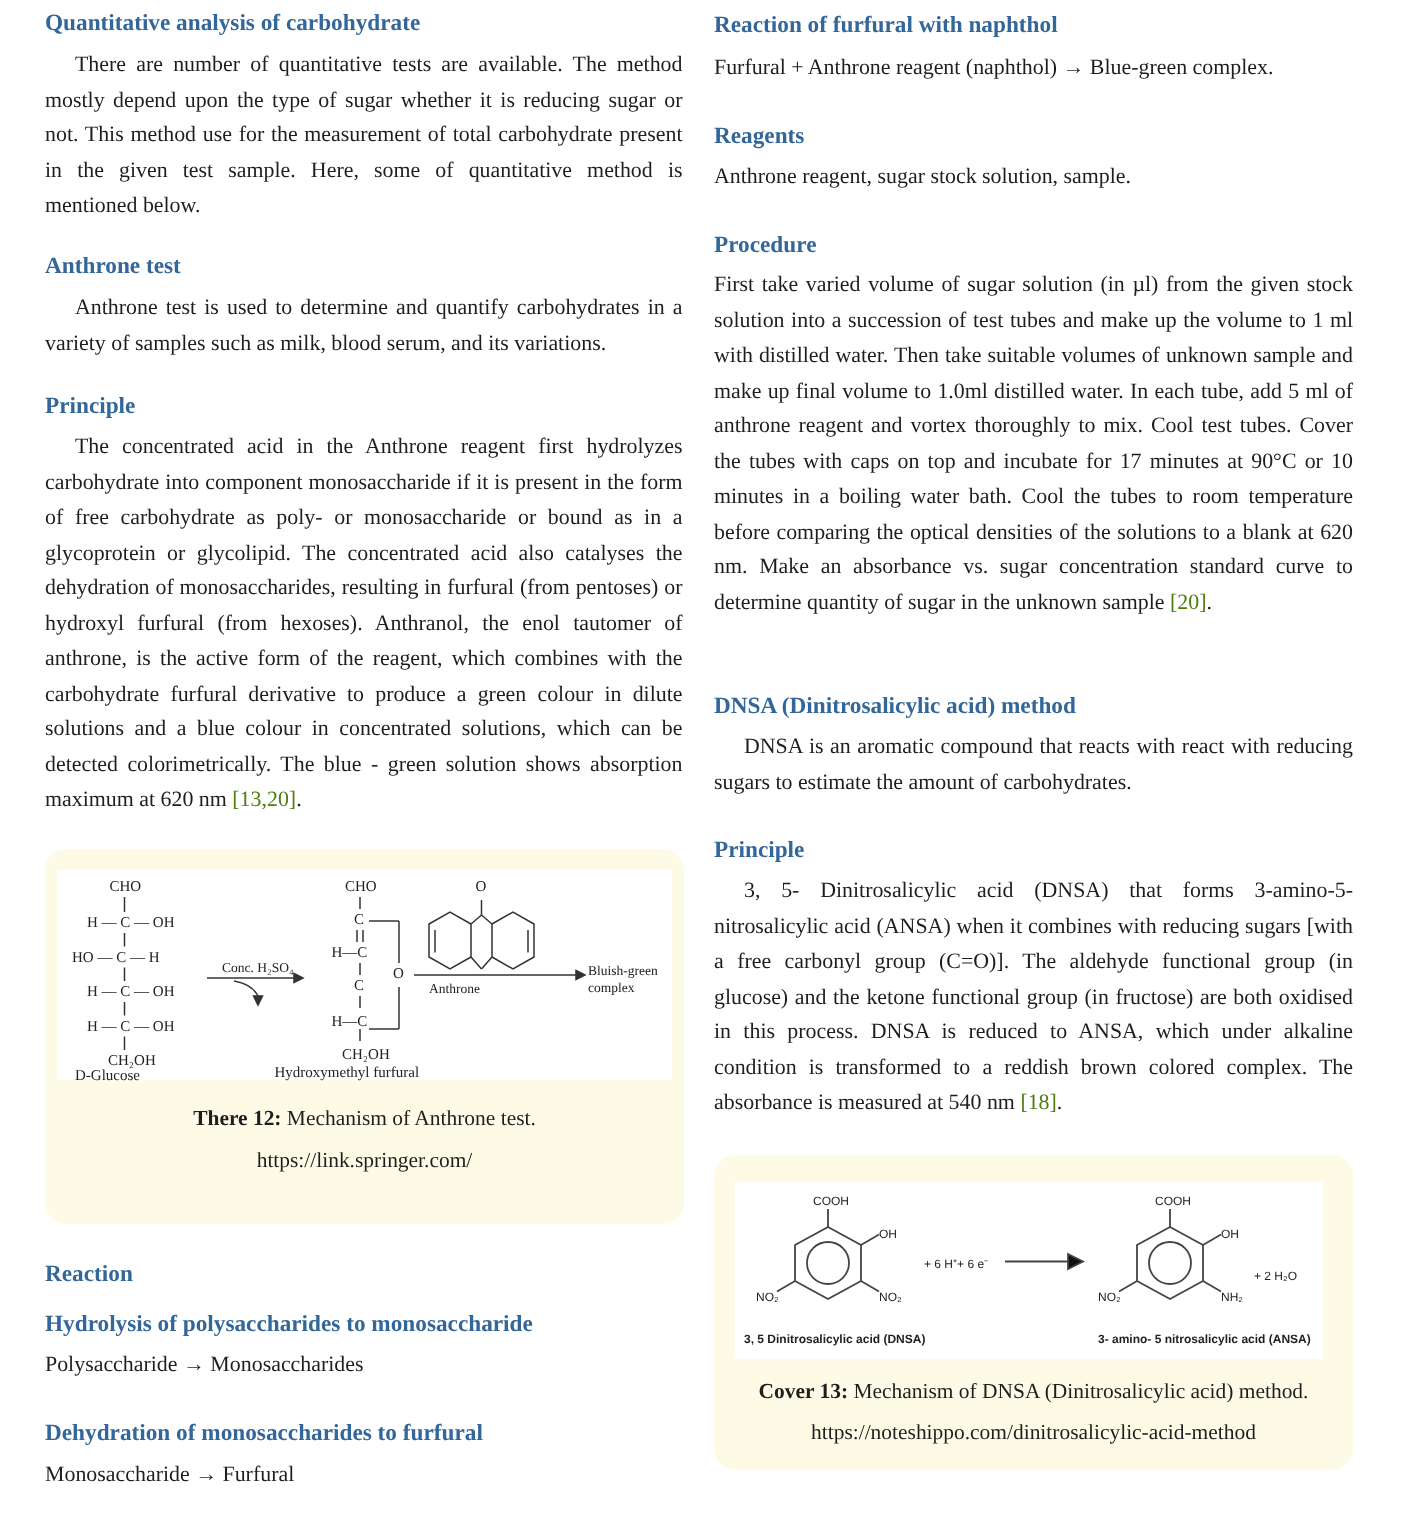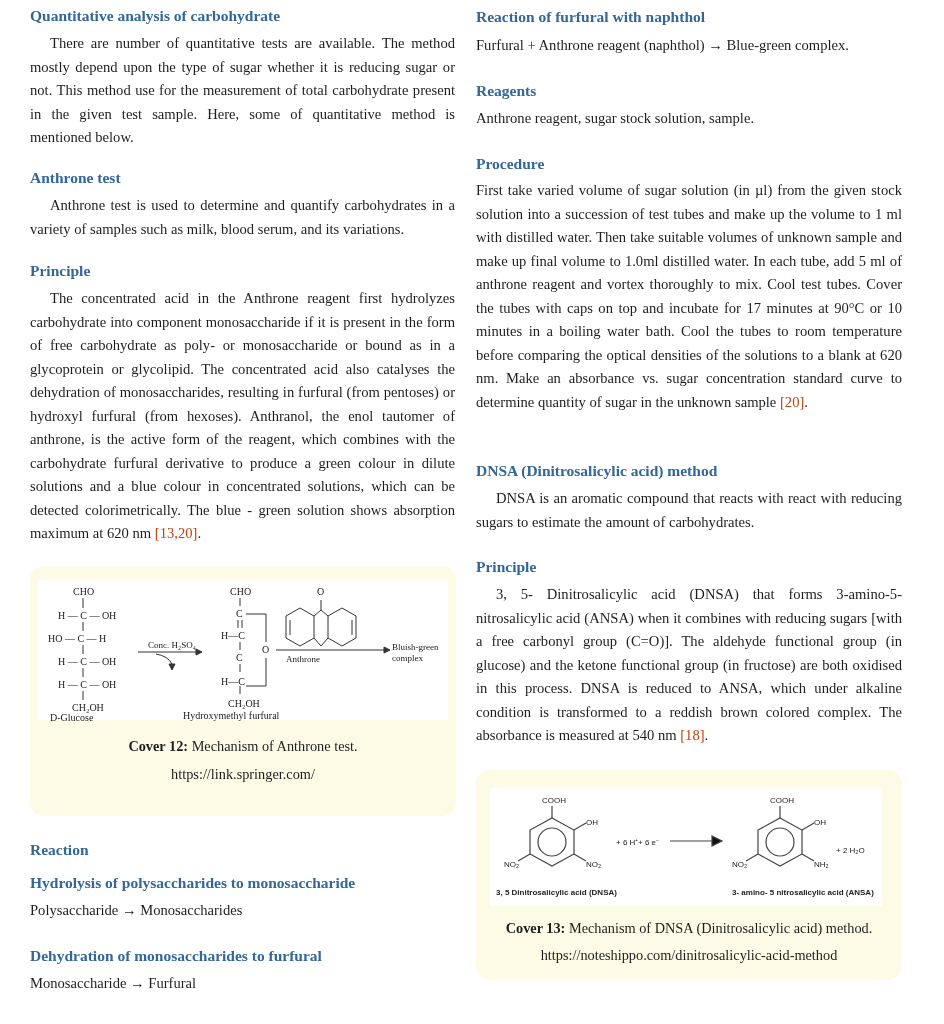--- a/index.html
+++ b/index.html
@@ -11,7 +11,7 @@
   h3 { color: #336699; font-family: "Liberation Serif", serif; font-weight: bold; font-size: 15.5px; line-height: 20px; }
   p { font-family: "Liberation Serif", serif; font-size: 14.6px; line-height: 23.5px; text-align: justify; color: #1e1e1e; }
   p.indent { text-indent: 20px; }
-  .cite { color: #c2410c; }
+  .cite { color: #4d7c0f; }
   .figbox { background: #fdfbe6; border-radius: 14px; position: absolute; padding-left: 48px; }
   .figimg { background: #fff; position: absolute; }
   .caption { font-family: "Liberation Serif", serif; font-size: 14.3px; line-height: 24px; text-align: center; color: #1e1e1e; position: absolute; left: 0; right: 0; }

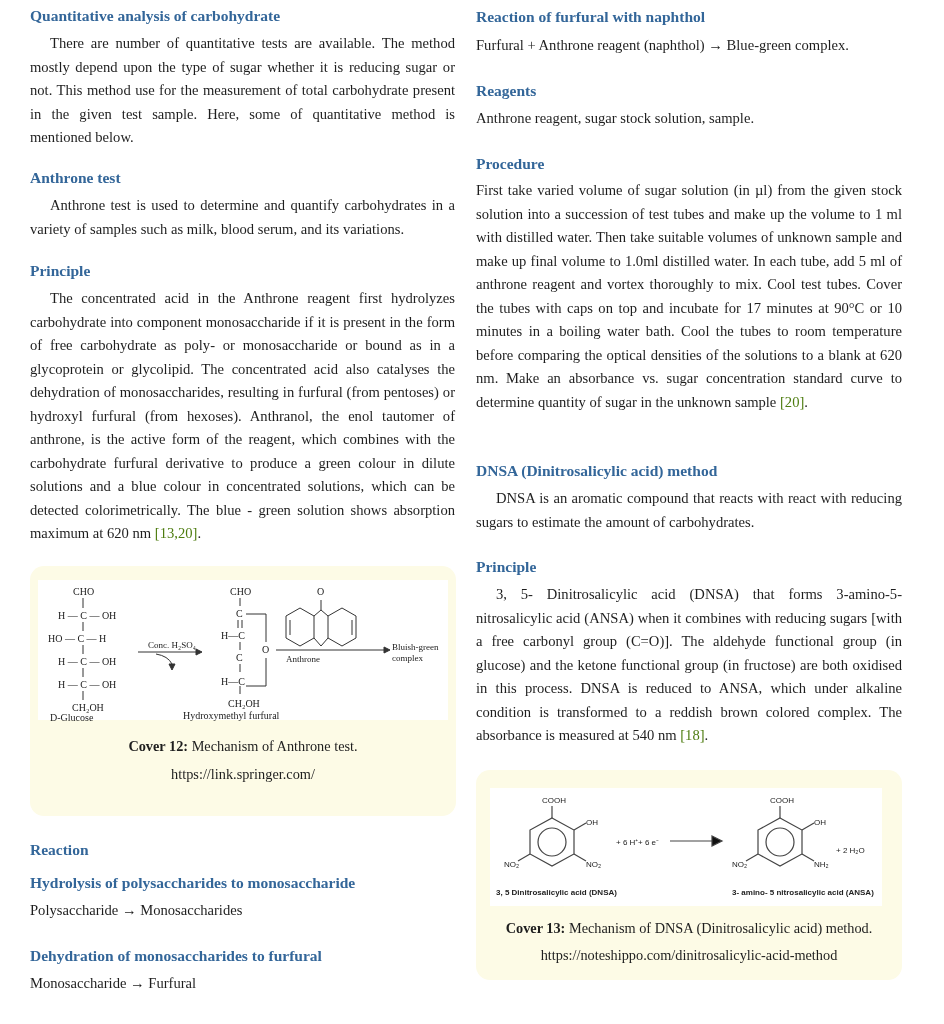--- a/index.html
+++ b/index.html
@@ -97,7 +97,7 @@
     <span class="chem" style="left:354px; top:62px; font-size:9px;">Bluish-green</span>
     <span class="chem" style="left:354px; top:73px; font-size:9px;">complex</span>
   </div>
-  <div class="caption" style="top:168px;"><b>Cover 12:</b><span> Mechanism of Anthrone test.</span></div>
+  <div class="caption" style="top:168px;"><b>There 12:</b><span> Mechanism of Anthrone test.</span></div>
   <div class="caption" style="top:196px;">https://link.springer.com/</div>
 </div>
 

